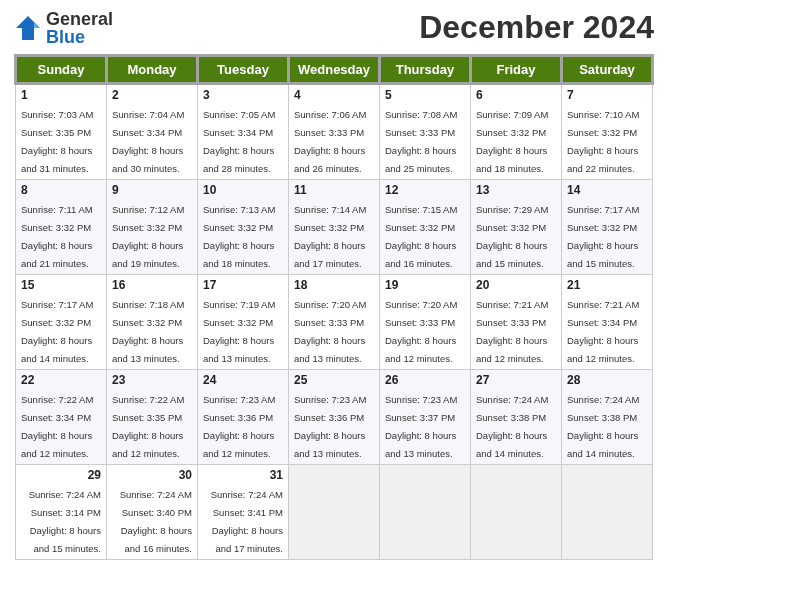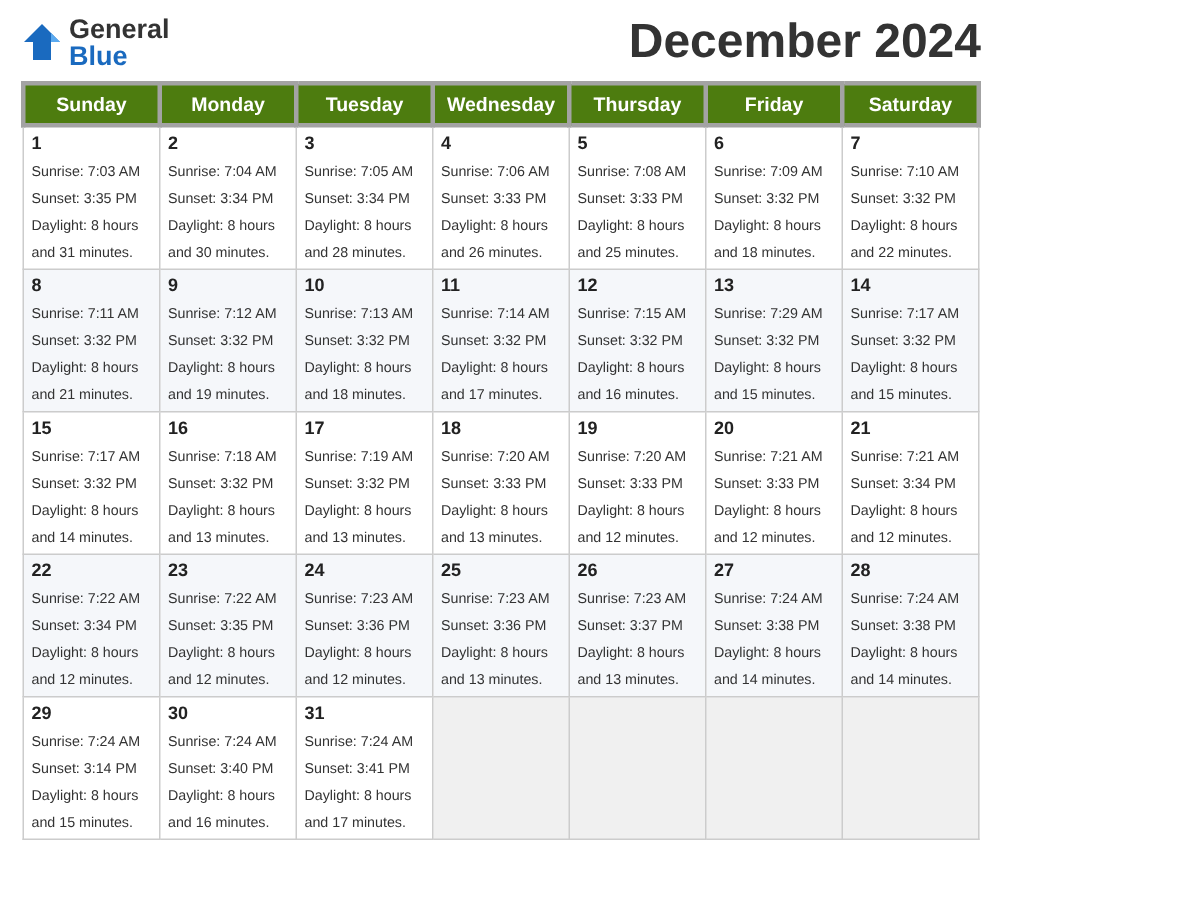--- a/index.html
+++ b/index.html
@@ -101,6 +101,7 @@
     }
     .calendar tr:last-child td {
       height: 72px;
+      text-align: right;
     }
     td { height: 82px; }
   </style>

